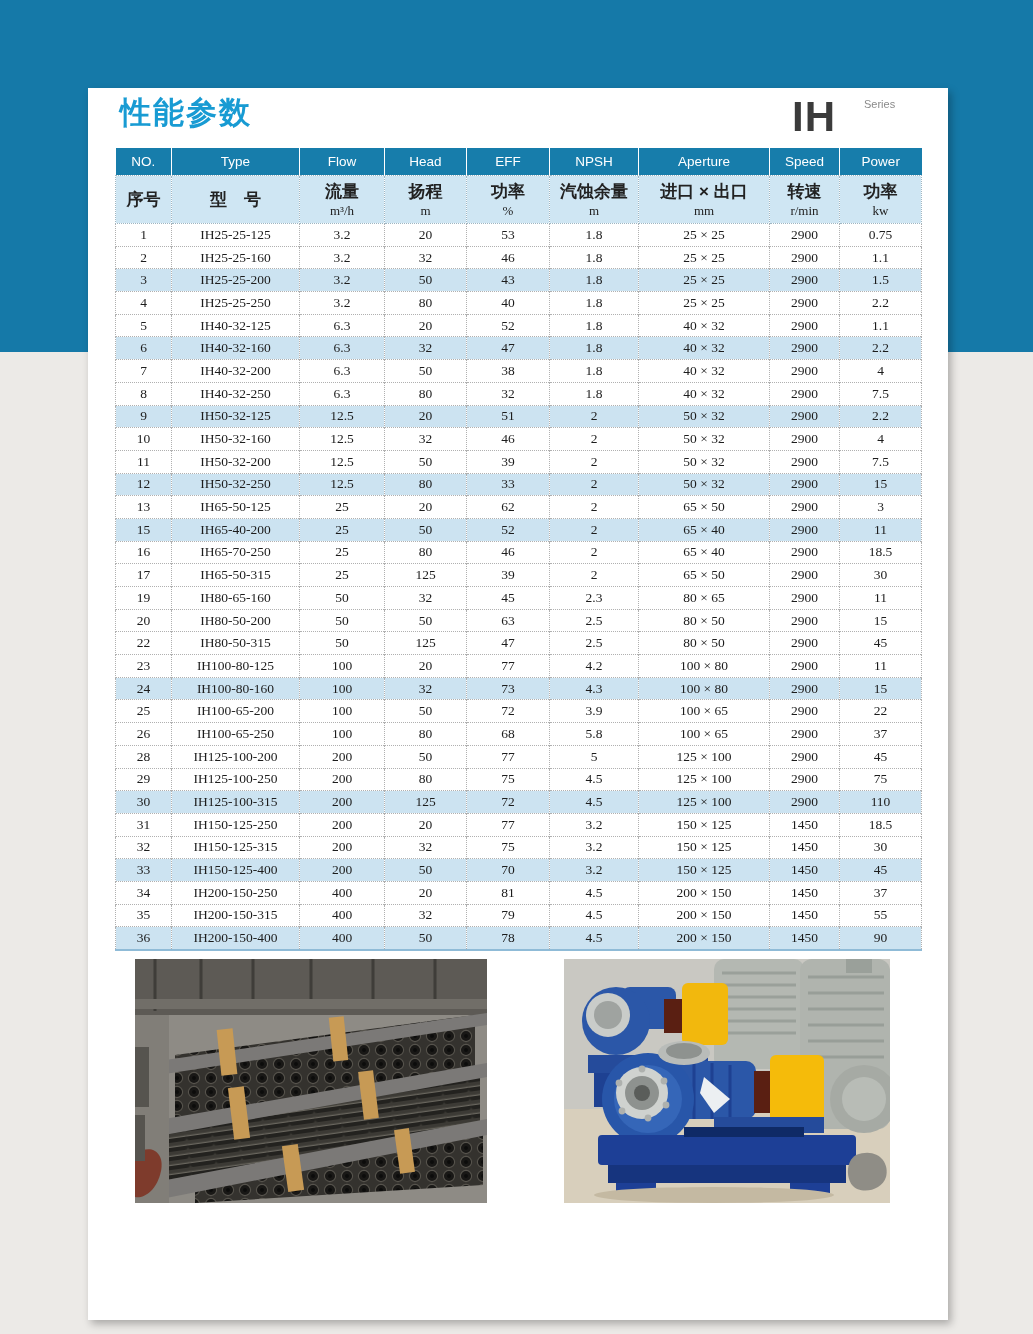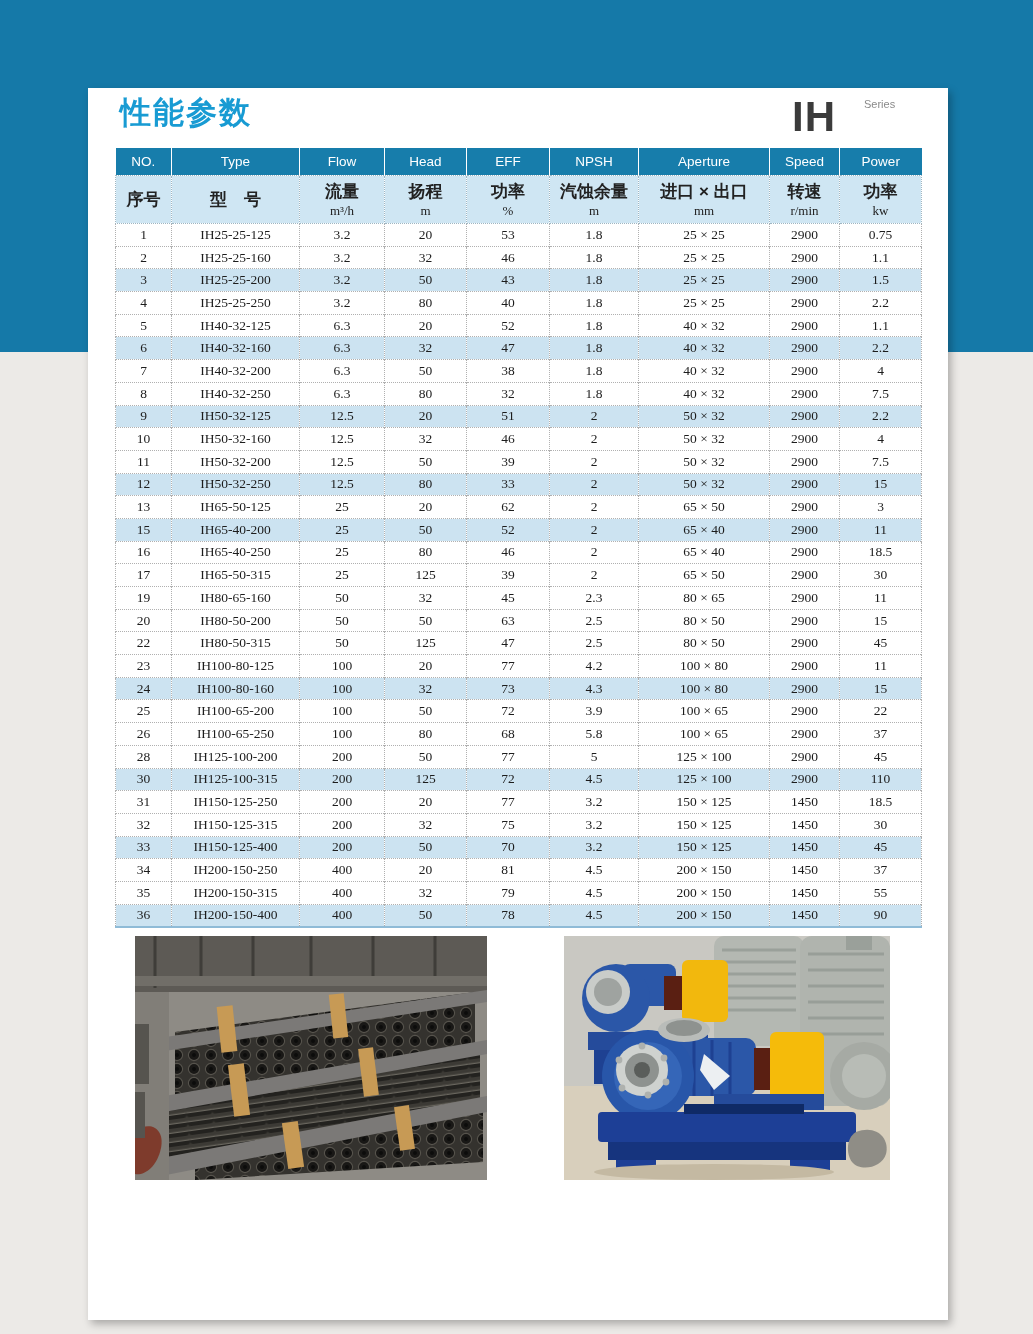--- a/index.html
+++ b/index.html
@@ -267,7 +267,7 @@
           </tr>
           <tr>
             <td>16</td>
-            <td>IH65-40-250</td>
+            <td>IH65-70-250</td>
             <td>25</td>
             <td>80</td>
             <td>46</td>

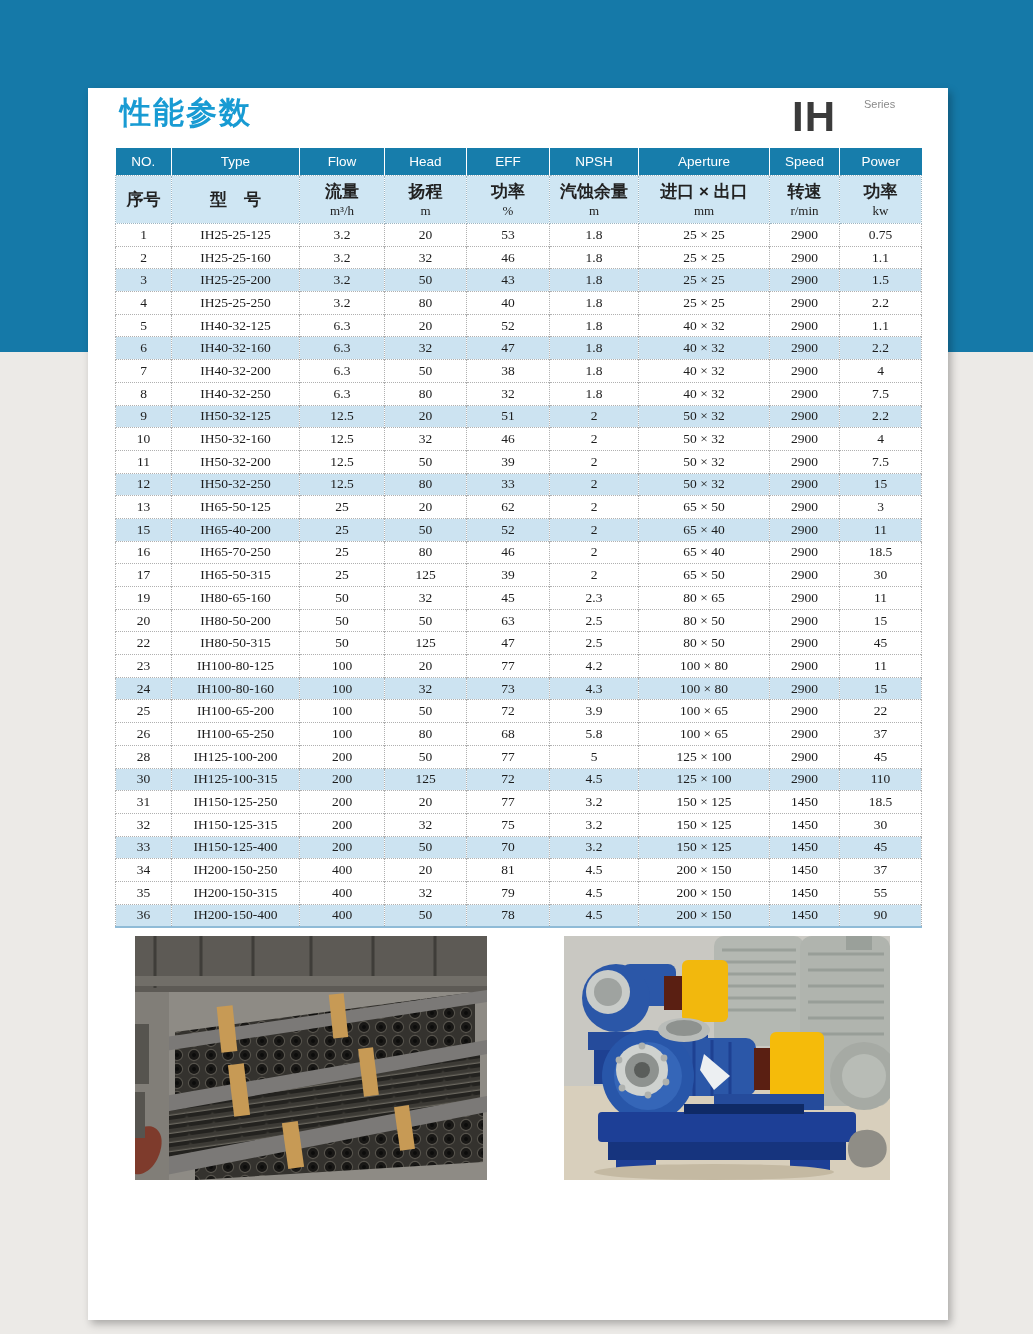--- a/index.html
+++ b/index.html
@@ -375,6 +375,17 @@
             <td>2900</td>
             <td>45</td>
           </tr>
+          <tr>
+            <td>29</td>
+            <td>IH125-100-250</td>
+            <td>200</td>
+            <td>80</td>
+            <td>75</td>
+            <td>4.5</td>
+            <td>125 × 100</td>
+            <td>2900</td>
+            <td>75</td>
+          </tr>
           <tr class="hl">
             <td>30</td>
             <td>IH125-100-315</td>

